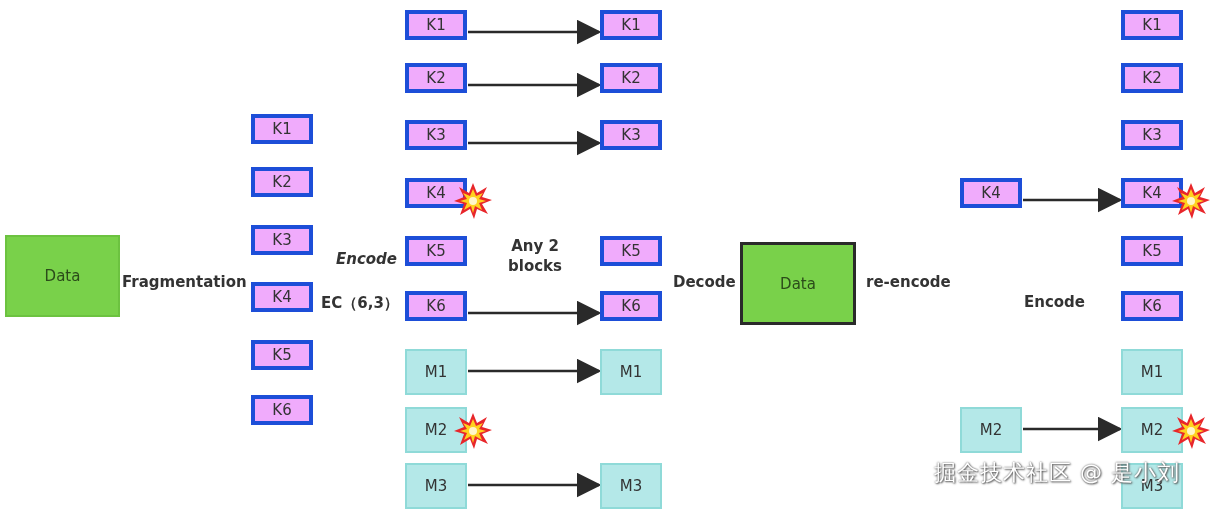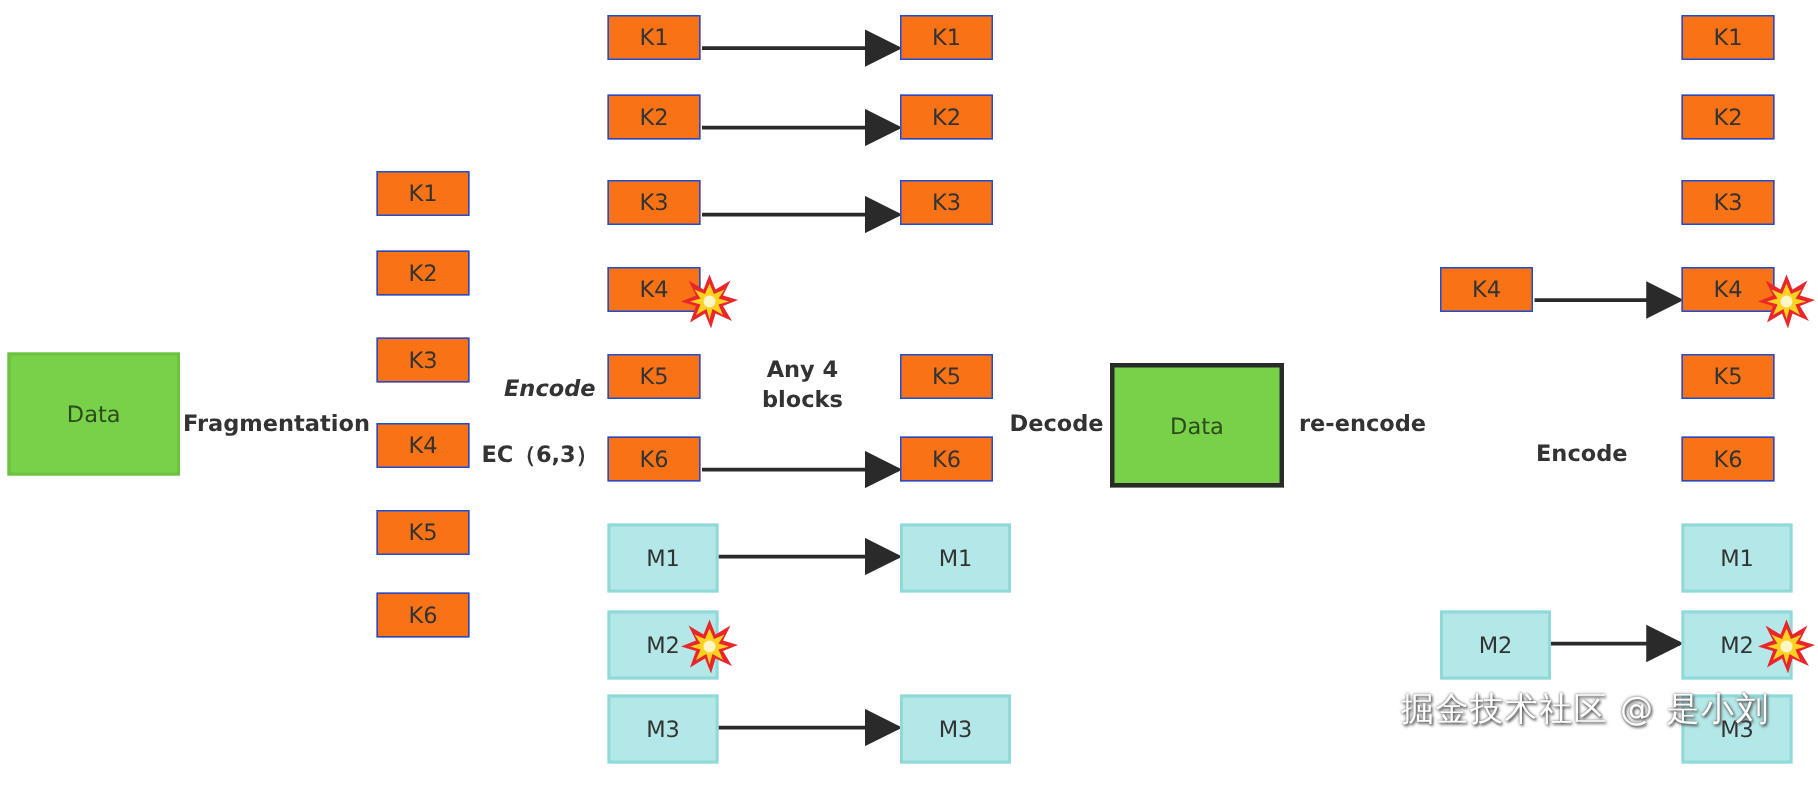--- a/index.html
+++ b/index.html
@@ -7,7 +7,7 @@
          font-family: "DejaVu Sans", "Liberation Sans", sans-serif; }
   .box { position: absolute; box-sizing: border-box; display: flex; align-items: center;
          justify-content: center; font-size: 15px; color: #333; }
-  .k { background: #f97316; border: 1px solid #1d4ed8; width: 62px; height: 30px; }
+  .k { background: #f0abfc; border: 4px solid #1d4ed8; width: 62px; height: 30px; }
   .m { background: #b4e8e8; border: 2px solid #8fdad8; width: 74px; height: 46px; }
   .data1 { background: #79d14a; border: 2px solid #6cc240; color: #2b4b1a; font-size: 15px; }
   .data2 { background: #79d14a; border: 3px solid #2a2a2a; color: #2b4b1a; font-size: 15px; }

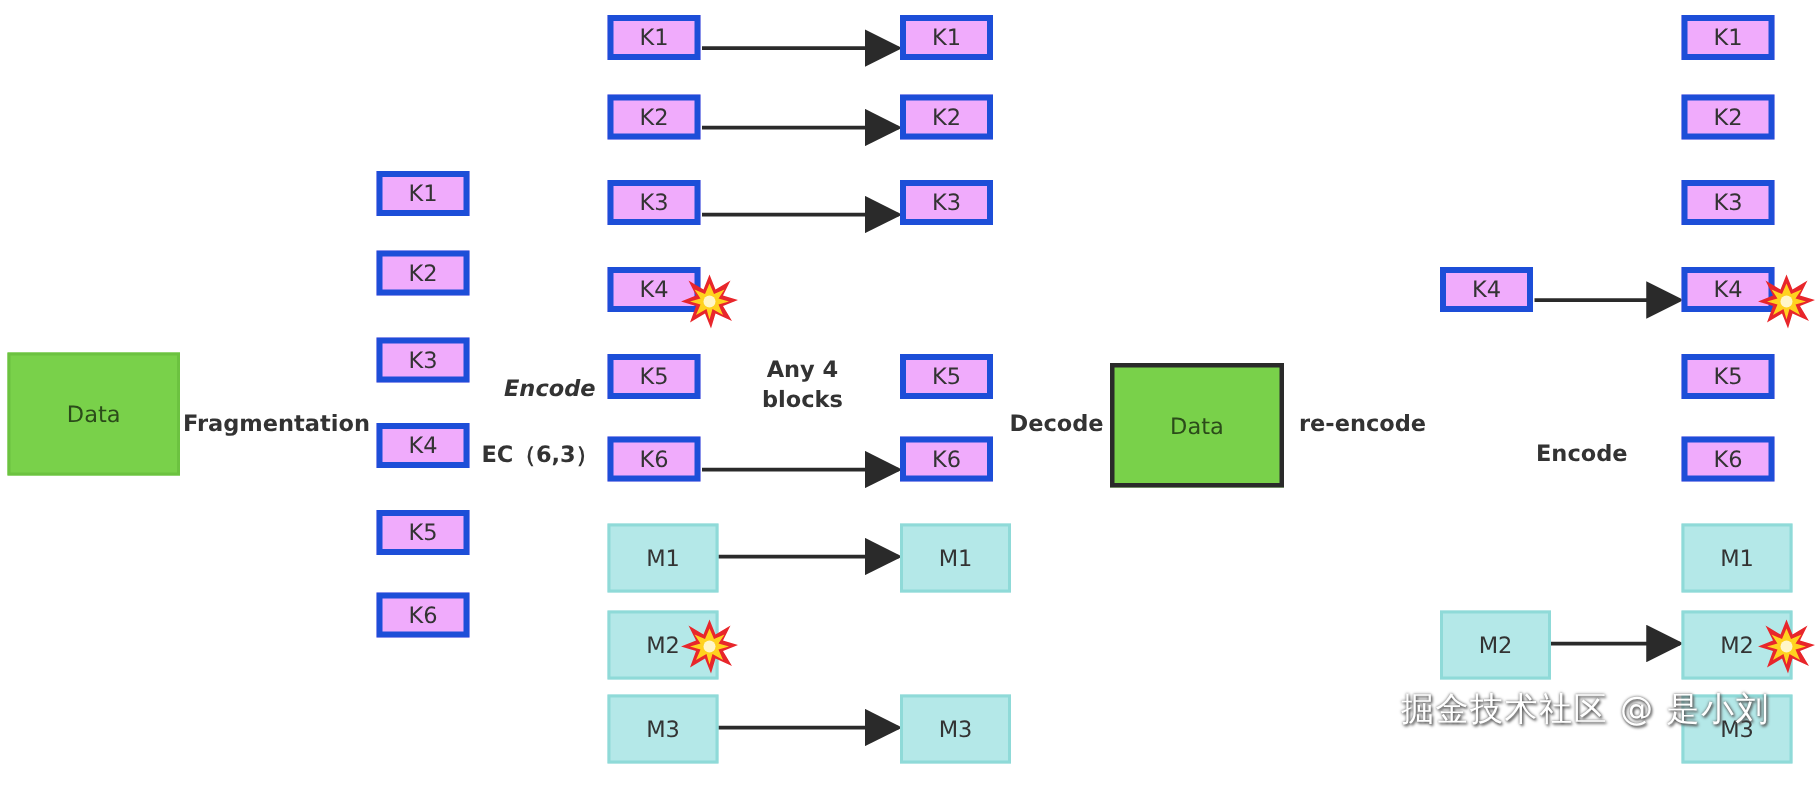--- a/index.html
+++ b/index.html
@@ -72,7 +72,7 @@
   <circle cx="20" cy="20" r="4" fill="#fff6c8"></circle>
 </svg>
 
-<div class="lbl" style="left:505px;top:236px;width:60px;white-space:normal;">Any 4 blocks</div>
+<div class="lbl" style="left:505px;top:236px;width:60px;white-space:normal;">Any 2 blocks</div>
 
 <div class="box k" style="left:600px;top:10px;">K1</div>
 <div class="box k" style="left:600px;top:63px;">K2</div>

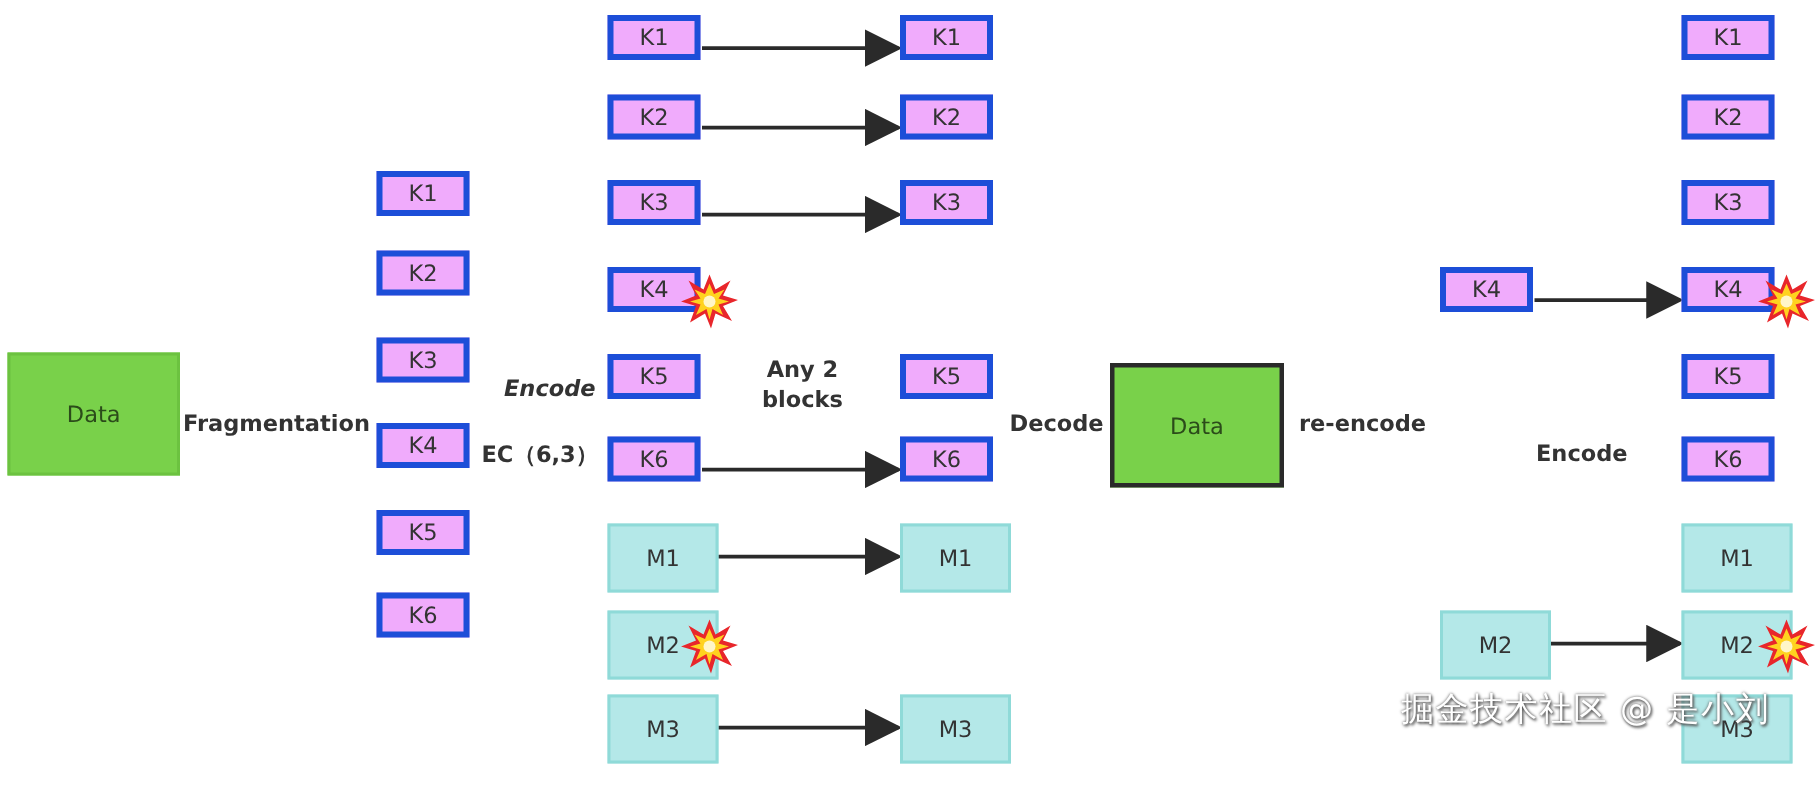--- a/index.html
+++ b/index.html
@@ -8,7 +8,7 @@
   .box { position: absolute; box-sizing: border-box; display: flex; align-items: center;
          justify-content: center; font-size: 15px; color: #333; }
   .k { background: #f0abfc; border: 4px solid #1d4ed8; width: 62px; height: 30px; }
-  .m { background: #b4e8e8; border: 2px solid #8fdad8; width: 74px; height: 46px; }
+  .m { background: #b4e8e8; border: 2px solid #8fdad8; width: 62px; height: 46px; }
   .data1 { background: #79d14a; border: 2px solid #6cc240; color: #2b4b1a; font-size: 15px; }
   .data2 { background: #79d14a; border: 3px solid #2a2a2a; color: #2b4b1a; font-size: 15px; }
   .lbl { position: absolute; font-weight: bold; font-size: 15px; color: #333; text-align: center; line-height: 20px; white-space: nowrap; }

